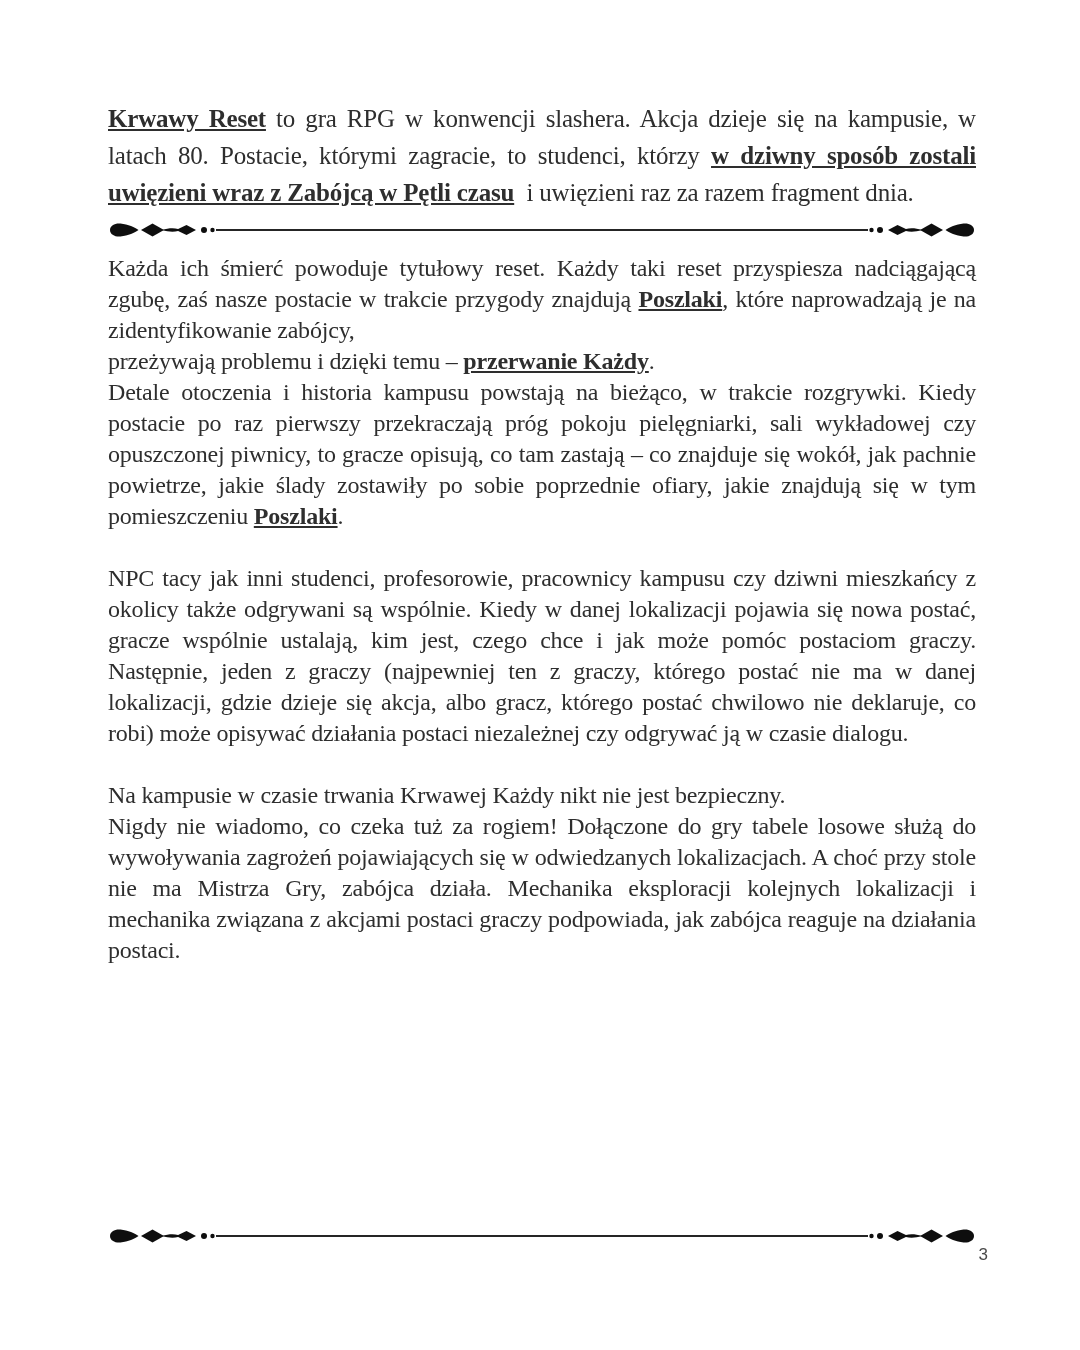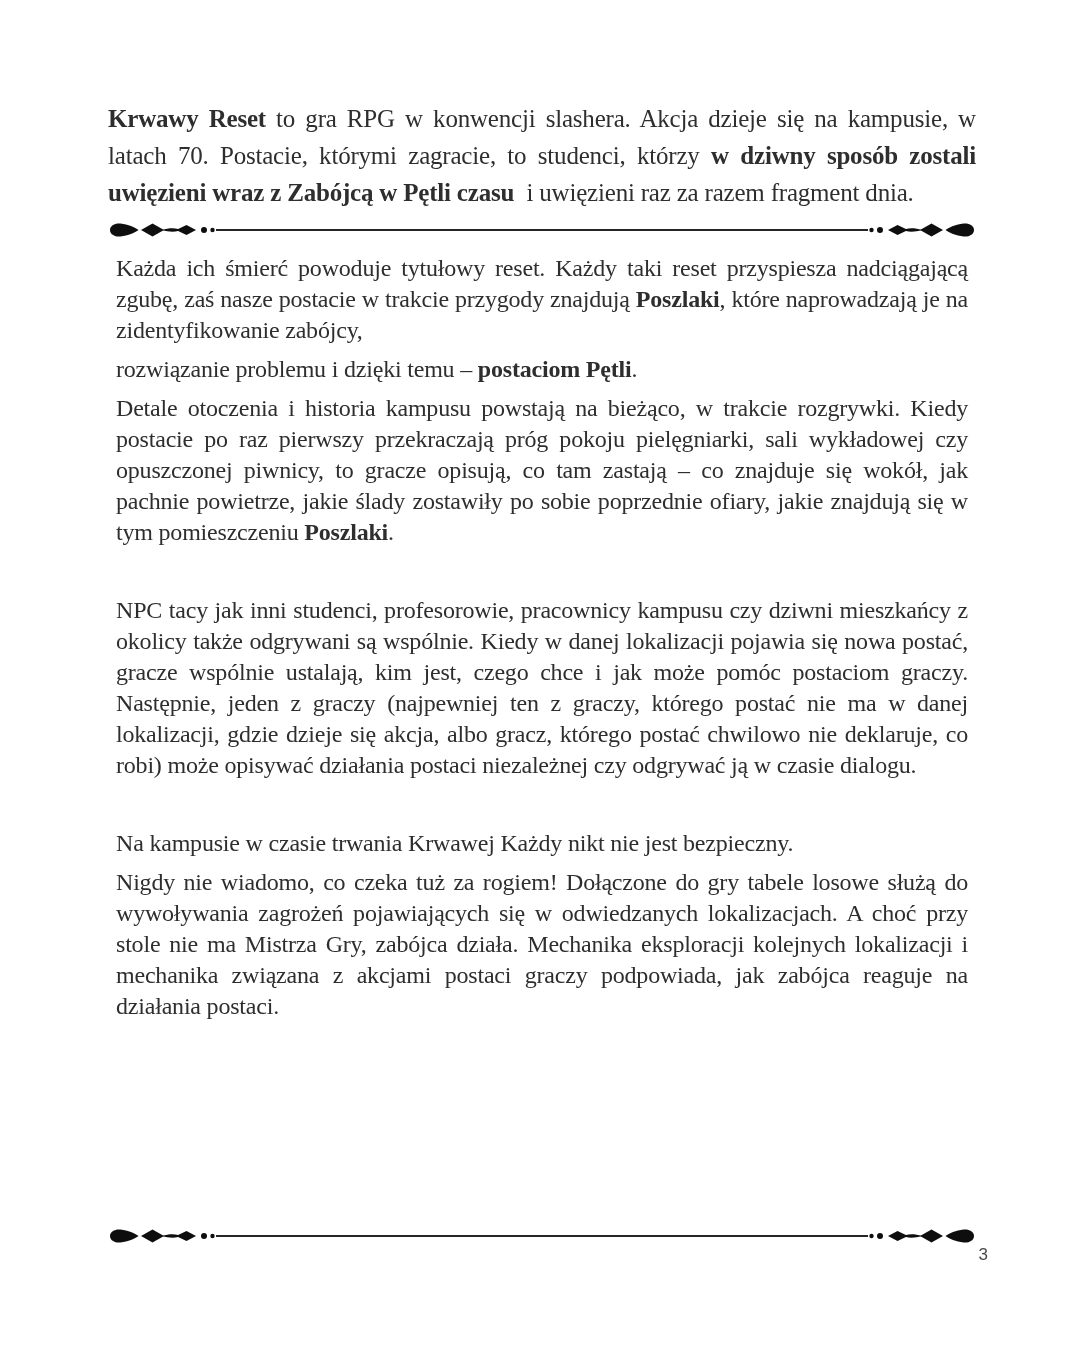--- a/index.html
+++ b/index.html
@@ -34,7 +34,7 @@
     text-align: justify;
     letter-spacing: -0.2px;
   }
-  .b { font-weight: 700; }
+  .b { font-weight: 700; text-decoration: underline; }
   .spacer { height: 31px; }
   .divider { display: block; }
   .divider-top { margin: 9px 0 13px 0; }

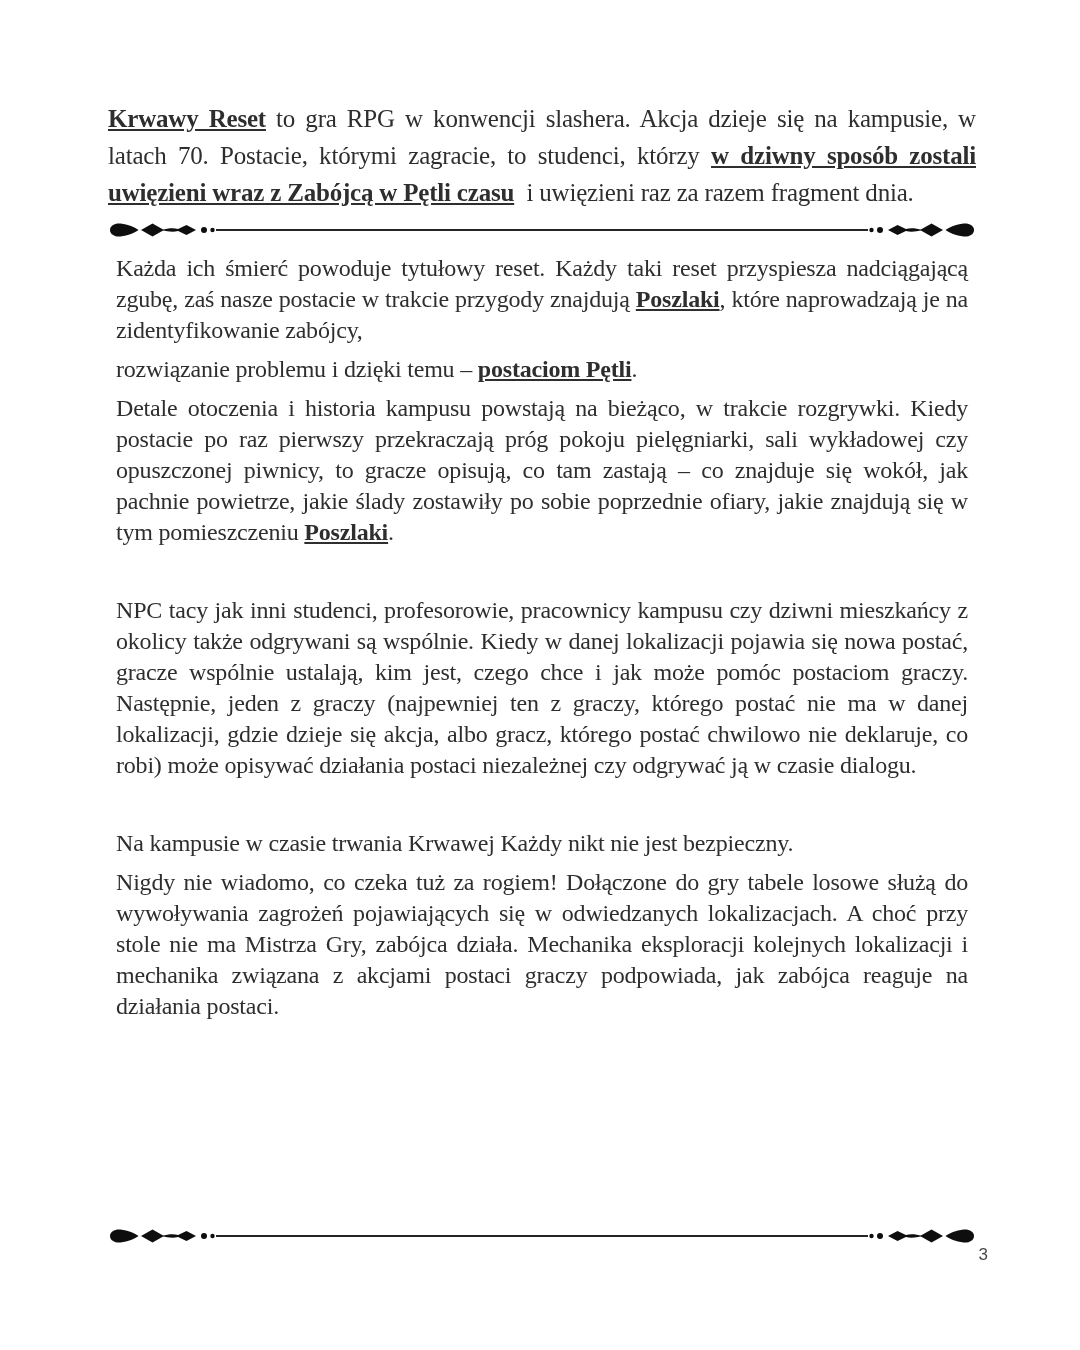--- a/index.html
+++ b/index.html
@@ -56,7 +56,7 @@
 <div class="page" style="background: rgb(255, 255, 255);">
   <div class="content" style="color: rgb(46, 46, 46);">
 
-    <p class="intro"><span class="b">Krwawy Reset</span><span> to gra RPG w konwencji slashera. Akcja dzieje się na kampusie, w latach 70. Postacie, którymi zagracie, to studenci, którzy </span><span class="b">w dziwny sposób zostali uwięzieni wraz z Zabójcą w Pętli czasu</span><span> i uwięzieni raz za razem fragment dnia.</span></p>
+    <p class="intro"><span class="b">Krwawy Reset</span><span> to gra RPG w konwencji slashera. Akcja dzieje się na kampusie, w latach 80. Postacie, którymi zagracie, to studenci, którzy </span><span class="b">w dziwny sposób zostali uwięzieni wraz z Zabójcą w Pętli czasu</span><span> i uwięzieni raz za razem fragment dnia.</span></p>
 
     <svg class="divider divider-top" width="868" height="20" viewBox="0 0 868 20" xmlns="http://www.w3.org/2000/svg" style="color: rgb(14, 14, 14);">
       <rect x="108" y="9.1" width="652" height="1.8" fill="currentColor"></rect>

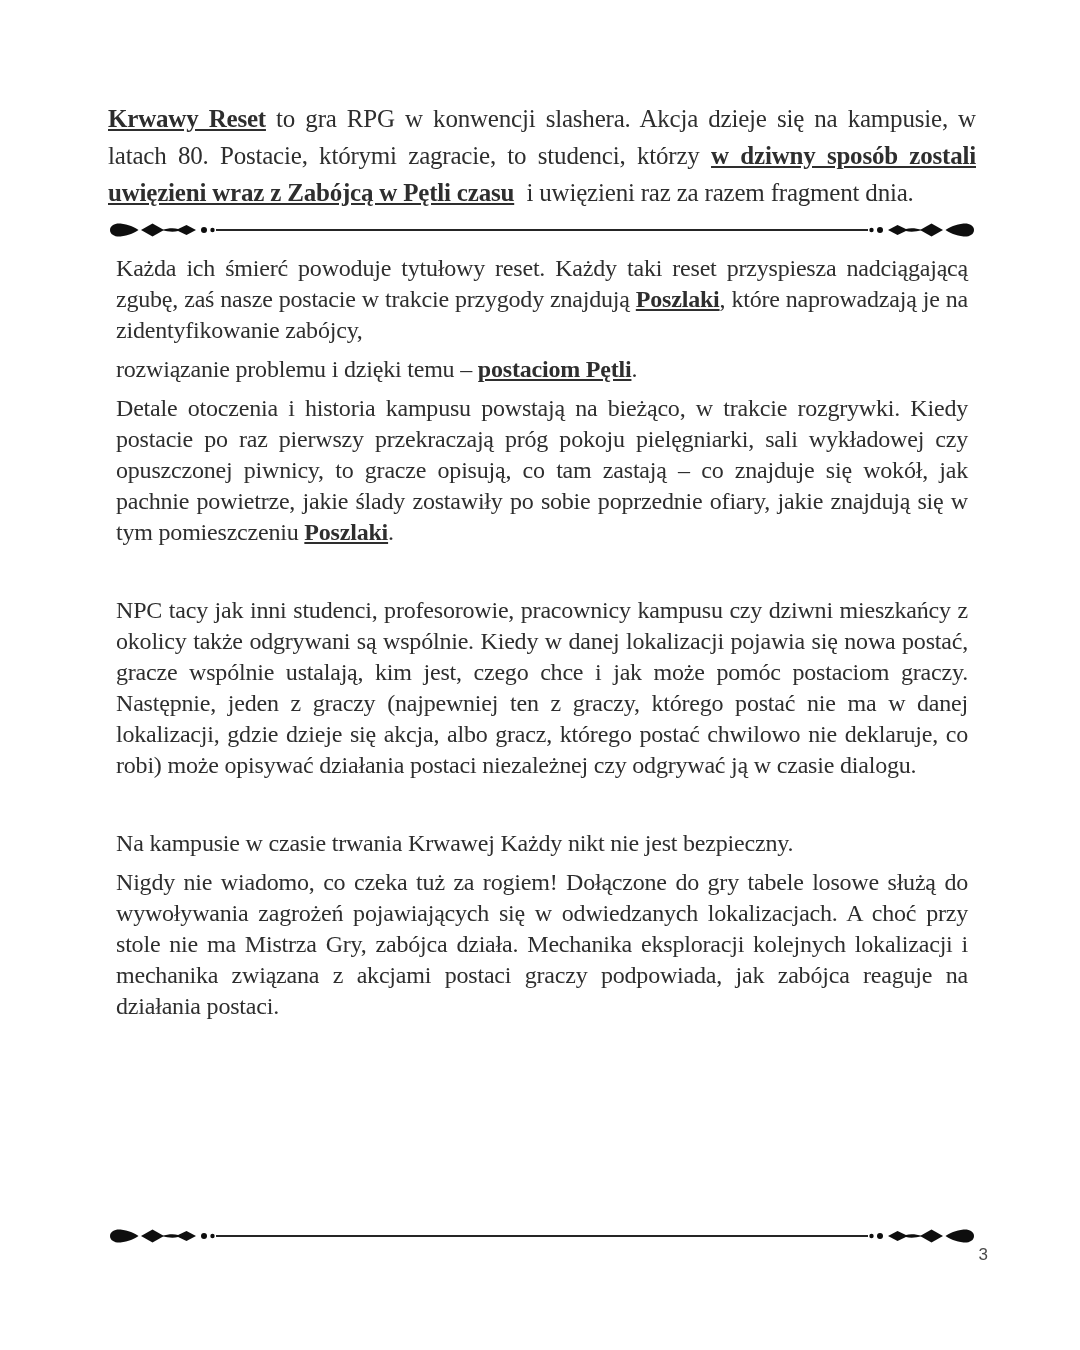--- a/index.html
+++ b/index.html
@@ -28,7 +28,7 @@
     letter-spacing: -0.2px;
   }
   .para {
-    margin: 8px;
+    margin: 0;
     font-size: 24px;
     line-height: 31px;
     text-align: justify;

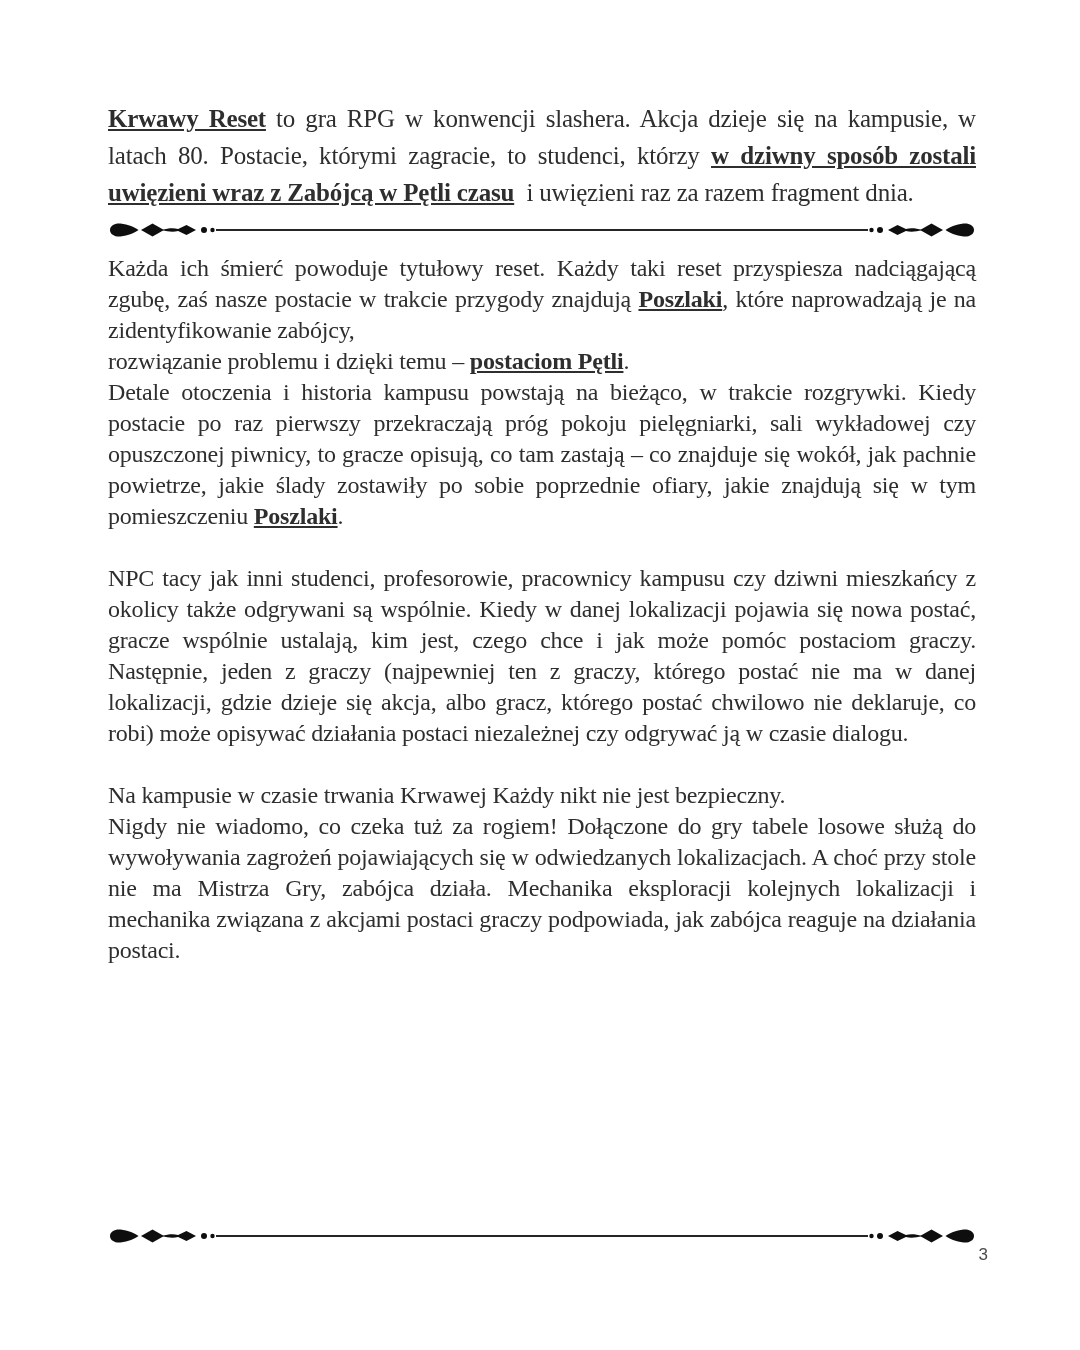--- a/index.html
+++ b/index.html
@@ -80,7 +80,7 @@
 
     <div class="body">
         <p class="para"><span>Każda ich śmierć powoduje tytułowy reset. Każdy taki reset przyspiesza nadciągającą zgubę, zaś nasze postacie w trakcie przygody znajdują </span><span class="b">Poszlaki</span><span>, które naprowadzają je na zidentyfikowanie zabójcy,</span></p>
-        <p class="para"><span>rozwiązanie problemu i dzięki temu – </span><span class="b">postaciom Pętli</span><span>.</span></p>
+        <p class="para"><span>przeżywają problemu i dzięki temu – </span><span class="b">postaciom Pętli</span><span>.</span></p>
         <p class="para"><span>Detale otoczenia i historia kampusu powstają na bieżąco, w trakcie rozgrywki. Kiedy postacie po raz pierwszy przekraczają próg pokoju pielęgniarki, sali wykładowej czy opuszczonej piwnicy, to gracze opisują, co tam zastają – co znajduje się wokół, jak pachnie powietrze, jakie ślady zostawiły po sobie poprzednie ofiary, jakie znajdują się w tym pomieszczeniu </span><span class="b">Poszlaki</span><span>.</span></p>
         <div class="spacer"></div>
         <p class="para"><span>NPC tacy jak inni studenci, profesorowie, pracownicy kampusu czy dziwni mieszkańcy z okolicy także odgrywani są wspólnie. Kiedy w danej lokalizacji pojawia się nowa postać, gracze wspólnie ustalają, kim jest, czego chce i jak może pomóc postaciom graczy. Następnie, jeden z graczy (najpewniej ten z graczy, którego postać nie ma w danej lokalizacji, gdzie dzieje się akcja, albo gracz, którego postać chwilowo nie deklaruje, co robi) może opisywać działania postaci niezależnej czy odgrywać ją w czasie dialogu.</span></p>

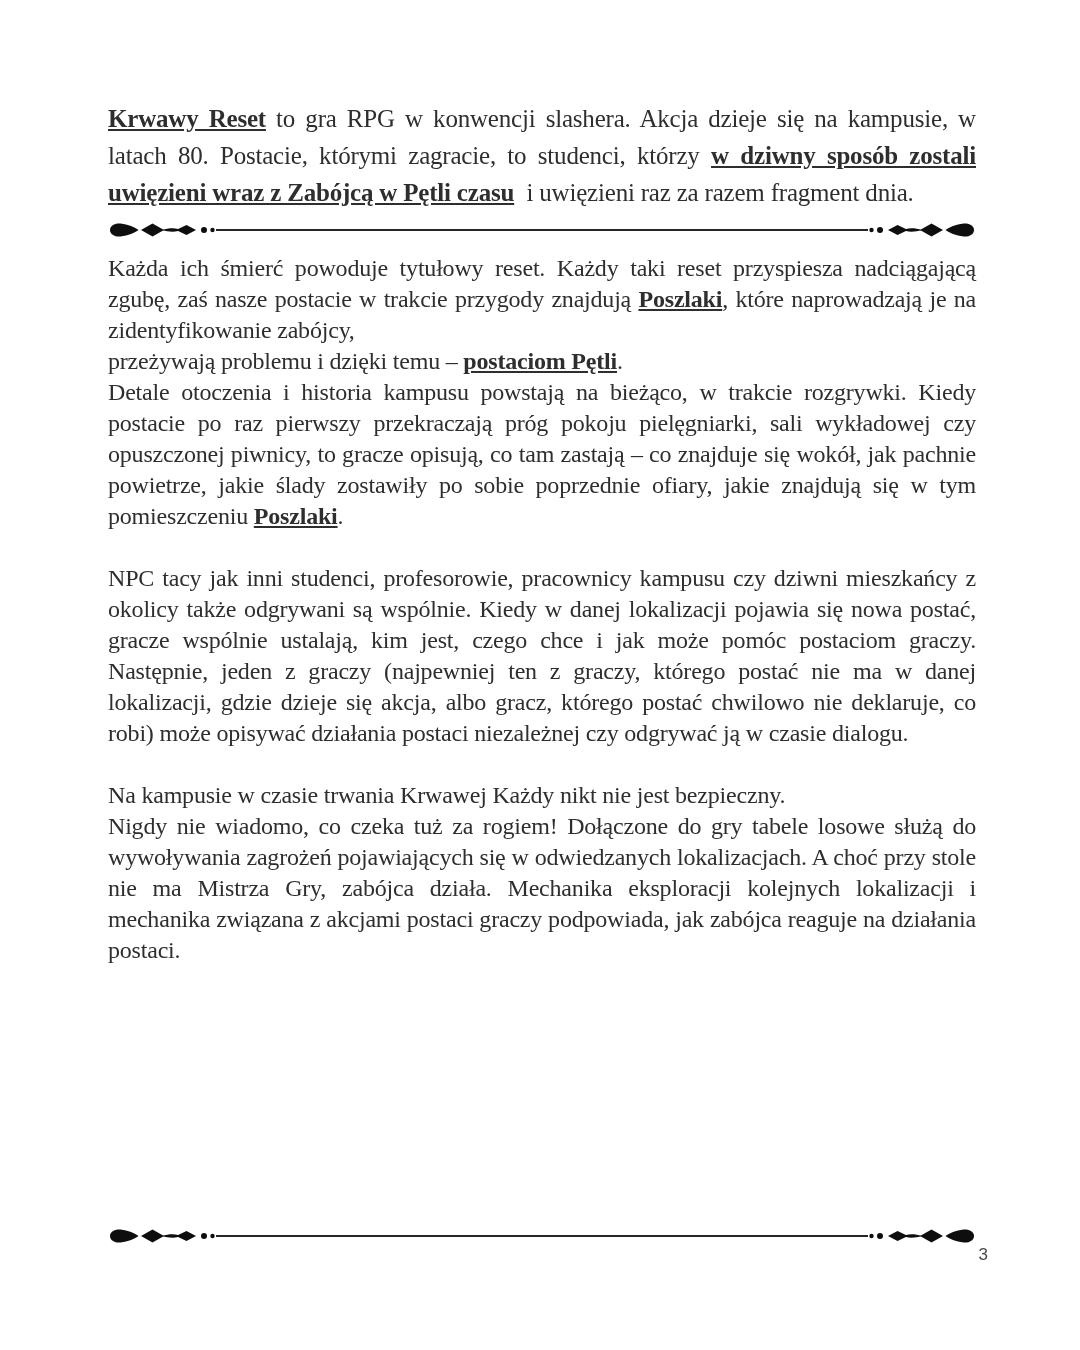--- a/index.html
+++ b/index.html
@@ -80,7 +80,7 @@
 
     <div class="body">
         <p class="para"><span>Każda ich śmierć powoduje tytułowy reset. Każdy taki reset przyspiesza nadciągającą zgubę, zaś nasze postacie w trakcie przygody znajdują </span><span class="b">Poszlaki</span><span>, które naprowadzają je na zidentyfikowanie zabójcy,</span></p>
-        <p class="para"><span>przeżywają problemu i dzięki temu – </span><span class="b">postaciom Pętli</span><span>.</span></p>
+        <p class="para"><span>przeżywają problemu i dzięki temu – </span><span class="b">przerwanie Każdy</span><span>.</span></p>
         <p class="para"><span>Detale otoczenia i historia kampusu powstają na bieżąco, w trakcie rozgrywki. Kiedy postacie po raz pierwszy przekraczają próg pokoju pielęgniarki, sali wykładowej czy opuszczonej piwnicy, to gracze opisują, co tam zastają – co znajduje się wokół, jak pachnie powietrze, jakie ślady zostawiły po sobie poprzednie ofiary, jakie znajdują się w tym pomieszczeniu </span><span class="b">Poszlaki</span><span>.</span></p>
         <div class="spacer"></div>
         <p class="para"><span>NPC tacy jak inni studenci, profesorowie, pracownicy kampusu czy dziwni mieszkańcy z okolicy także odgrywani są wspólnie. Kiedy w danej lokalizacji pojawia się nowa postać, gracze wspólnie ustalają, kim jest, czego chce i jak może pomóc postaciom graczy. Następnie, jeden z graczy (najpewniej ten z graczy, którego postać nie ma w danej lokalizacji, gdzie dzieje się akcja, albo gracz, którego postać chwilowo nie deklaruje, co robi) może opisywać działania postaci niezależnej czy odgrywać ją w czasie dialogu.</span></p>

